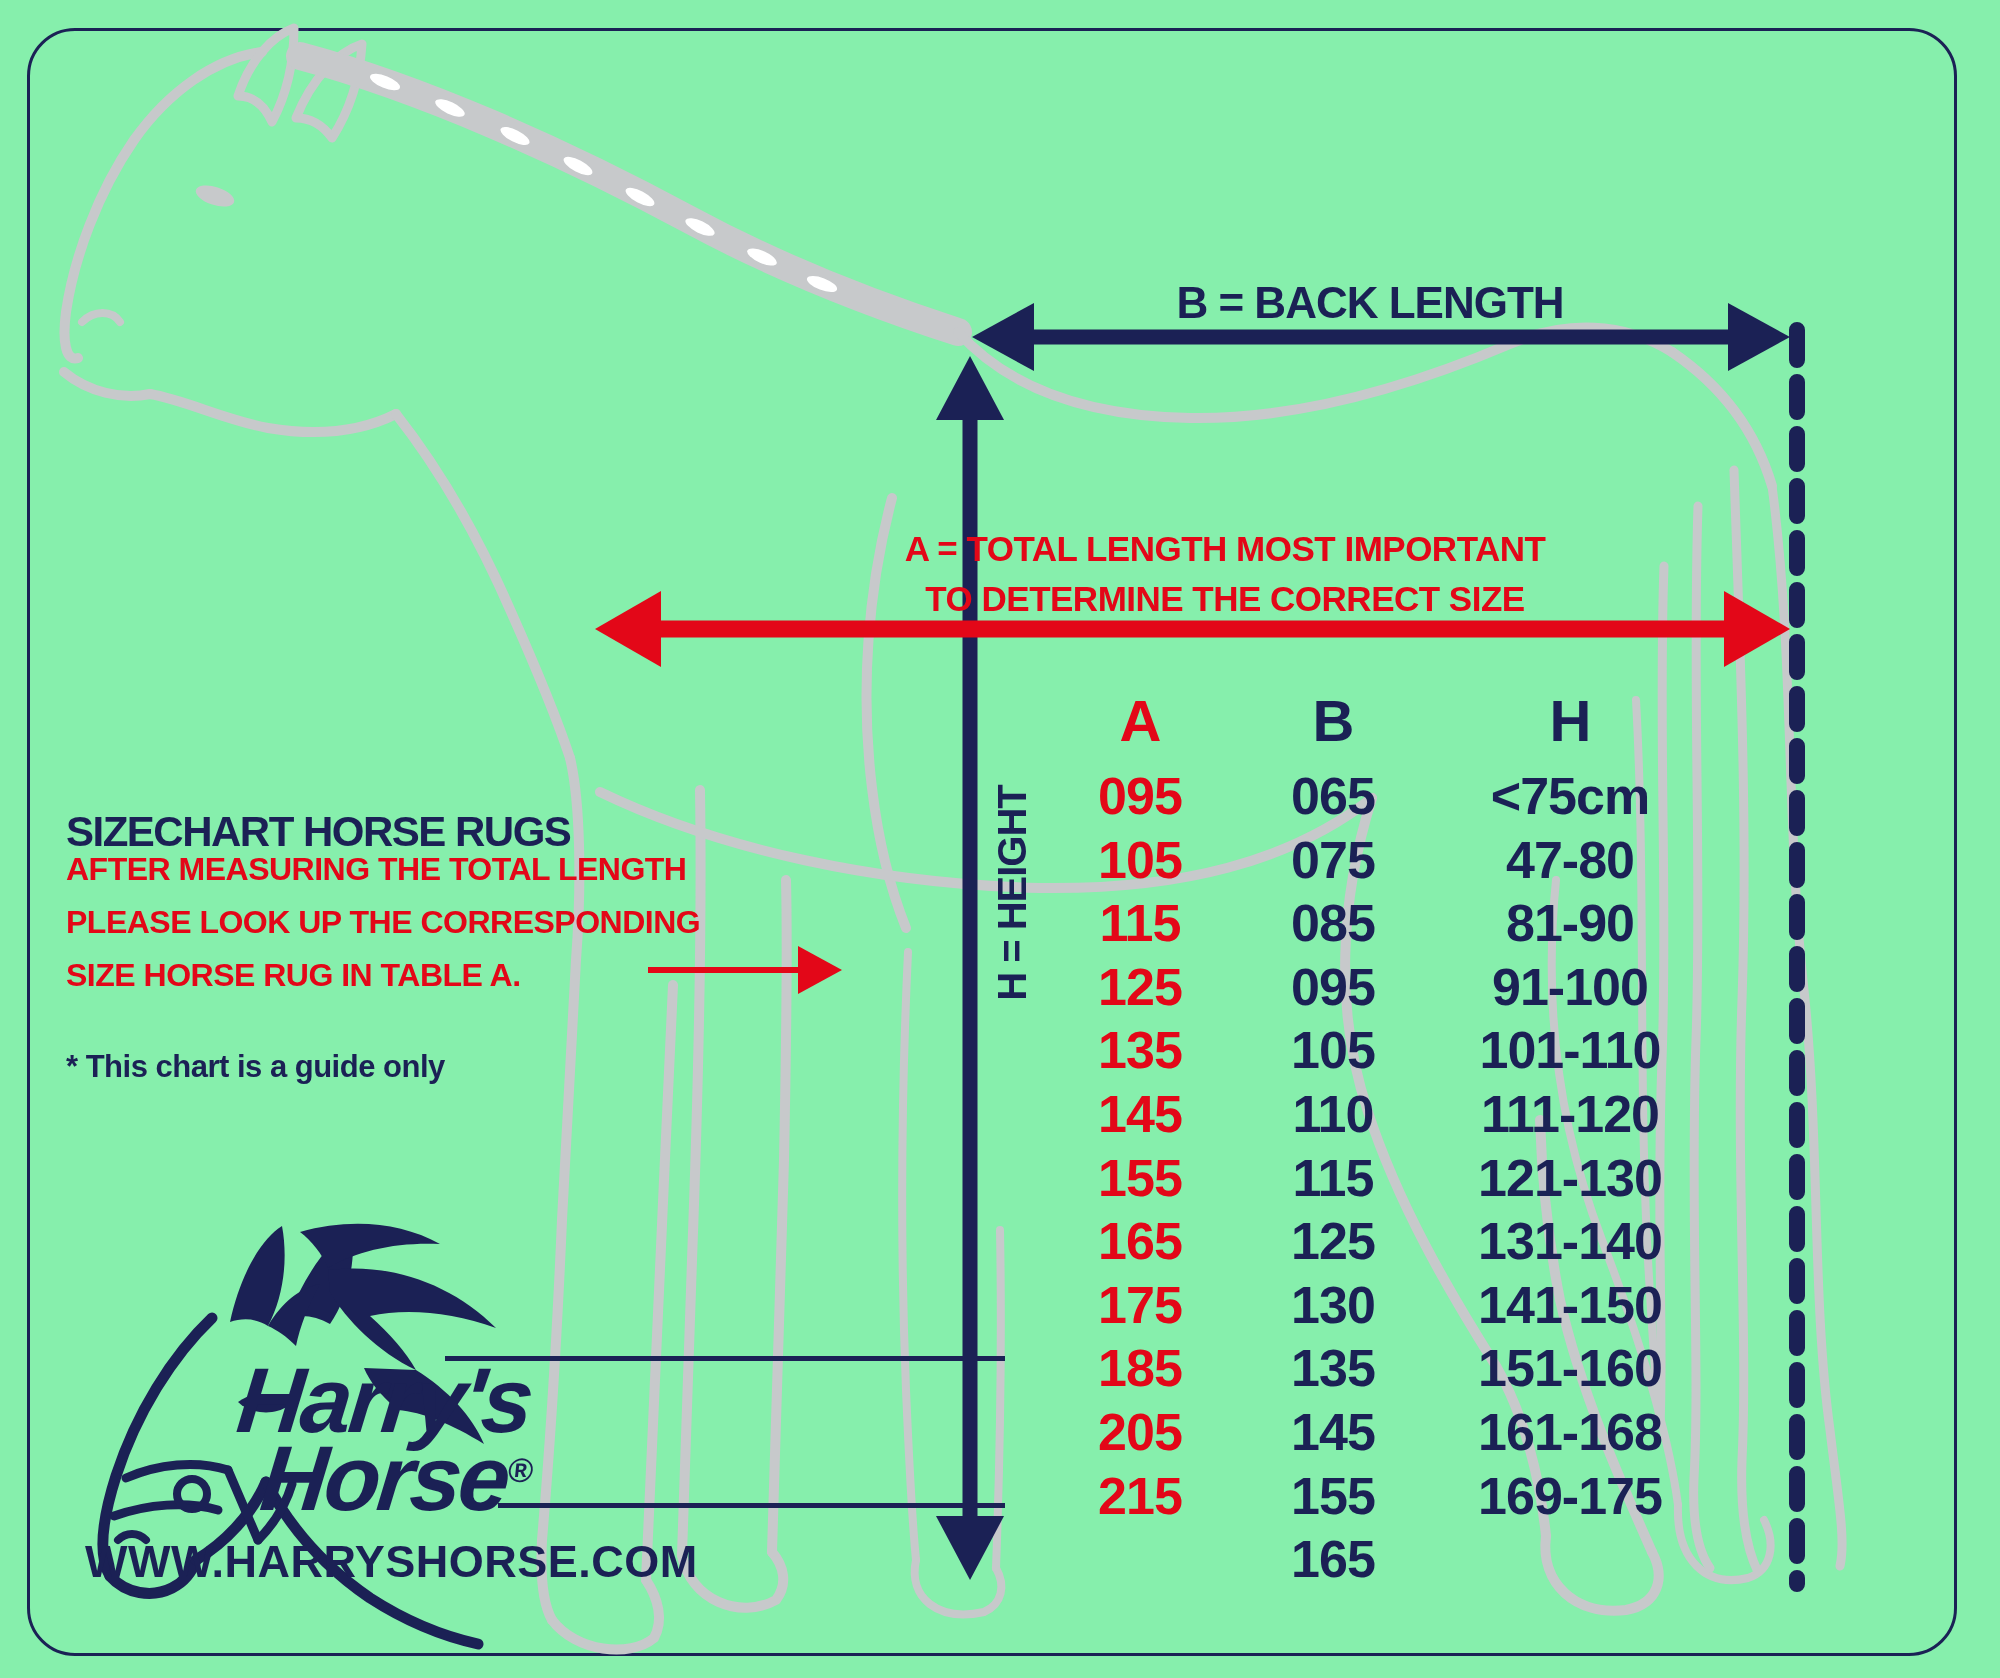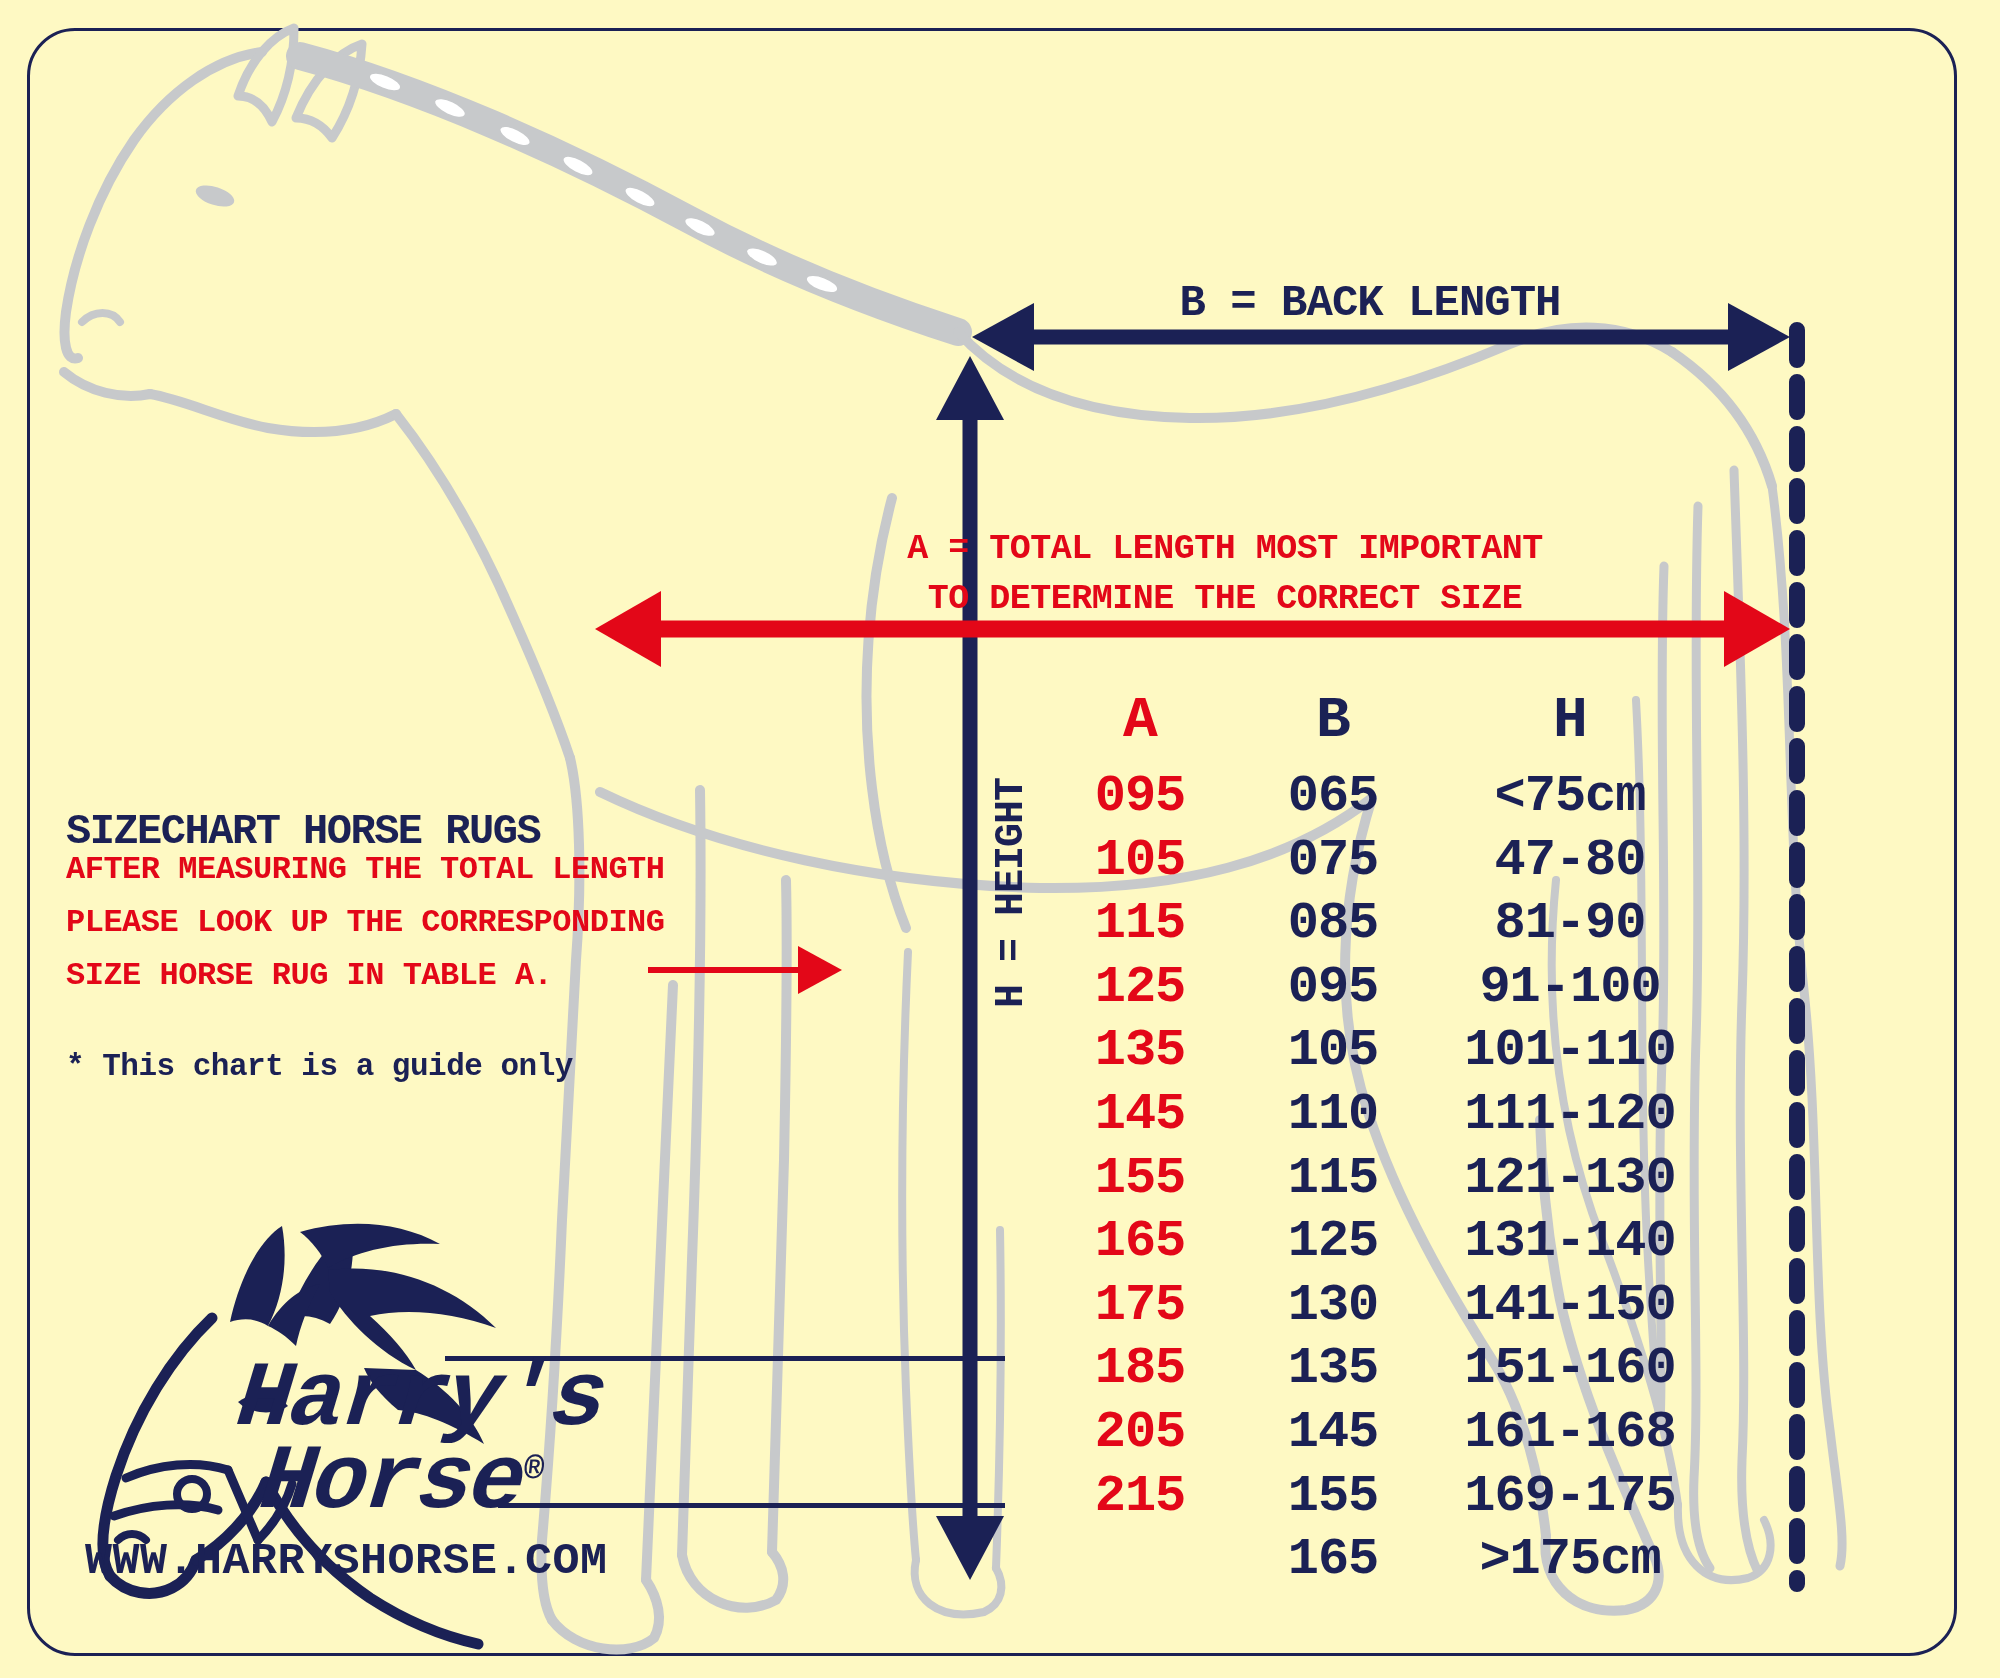--- a/index.html
+++ b/index.html
@@ -9,8 +9,8 @@
   }
   html,body{margin:0;padding:0;background:#ffffff;}
   #stage{
-    position:relative;width:2000px;height:1678px;background:#fef9c3;overflow:hidden;
-    font-family:Liberation Mono, monospace;
+    position:relative;width:2000px;height:1678px;background:#86efac;overflow:hidden;
+    font-family:Liberation Sans, sans-serif;
   }
   .card{
     position:absolute;left:27px;top:28px;width:1930px;height:1628px;

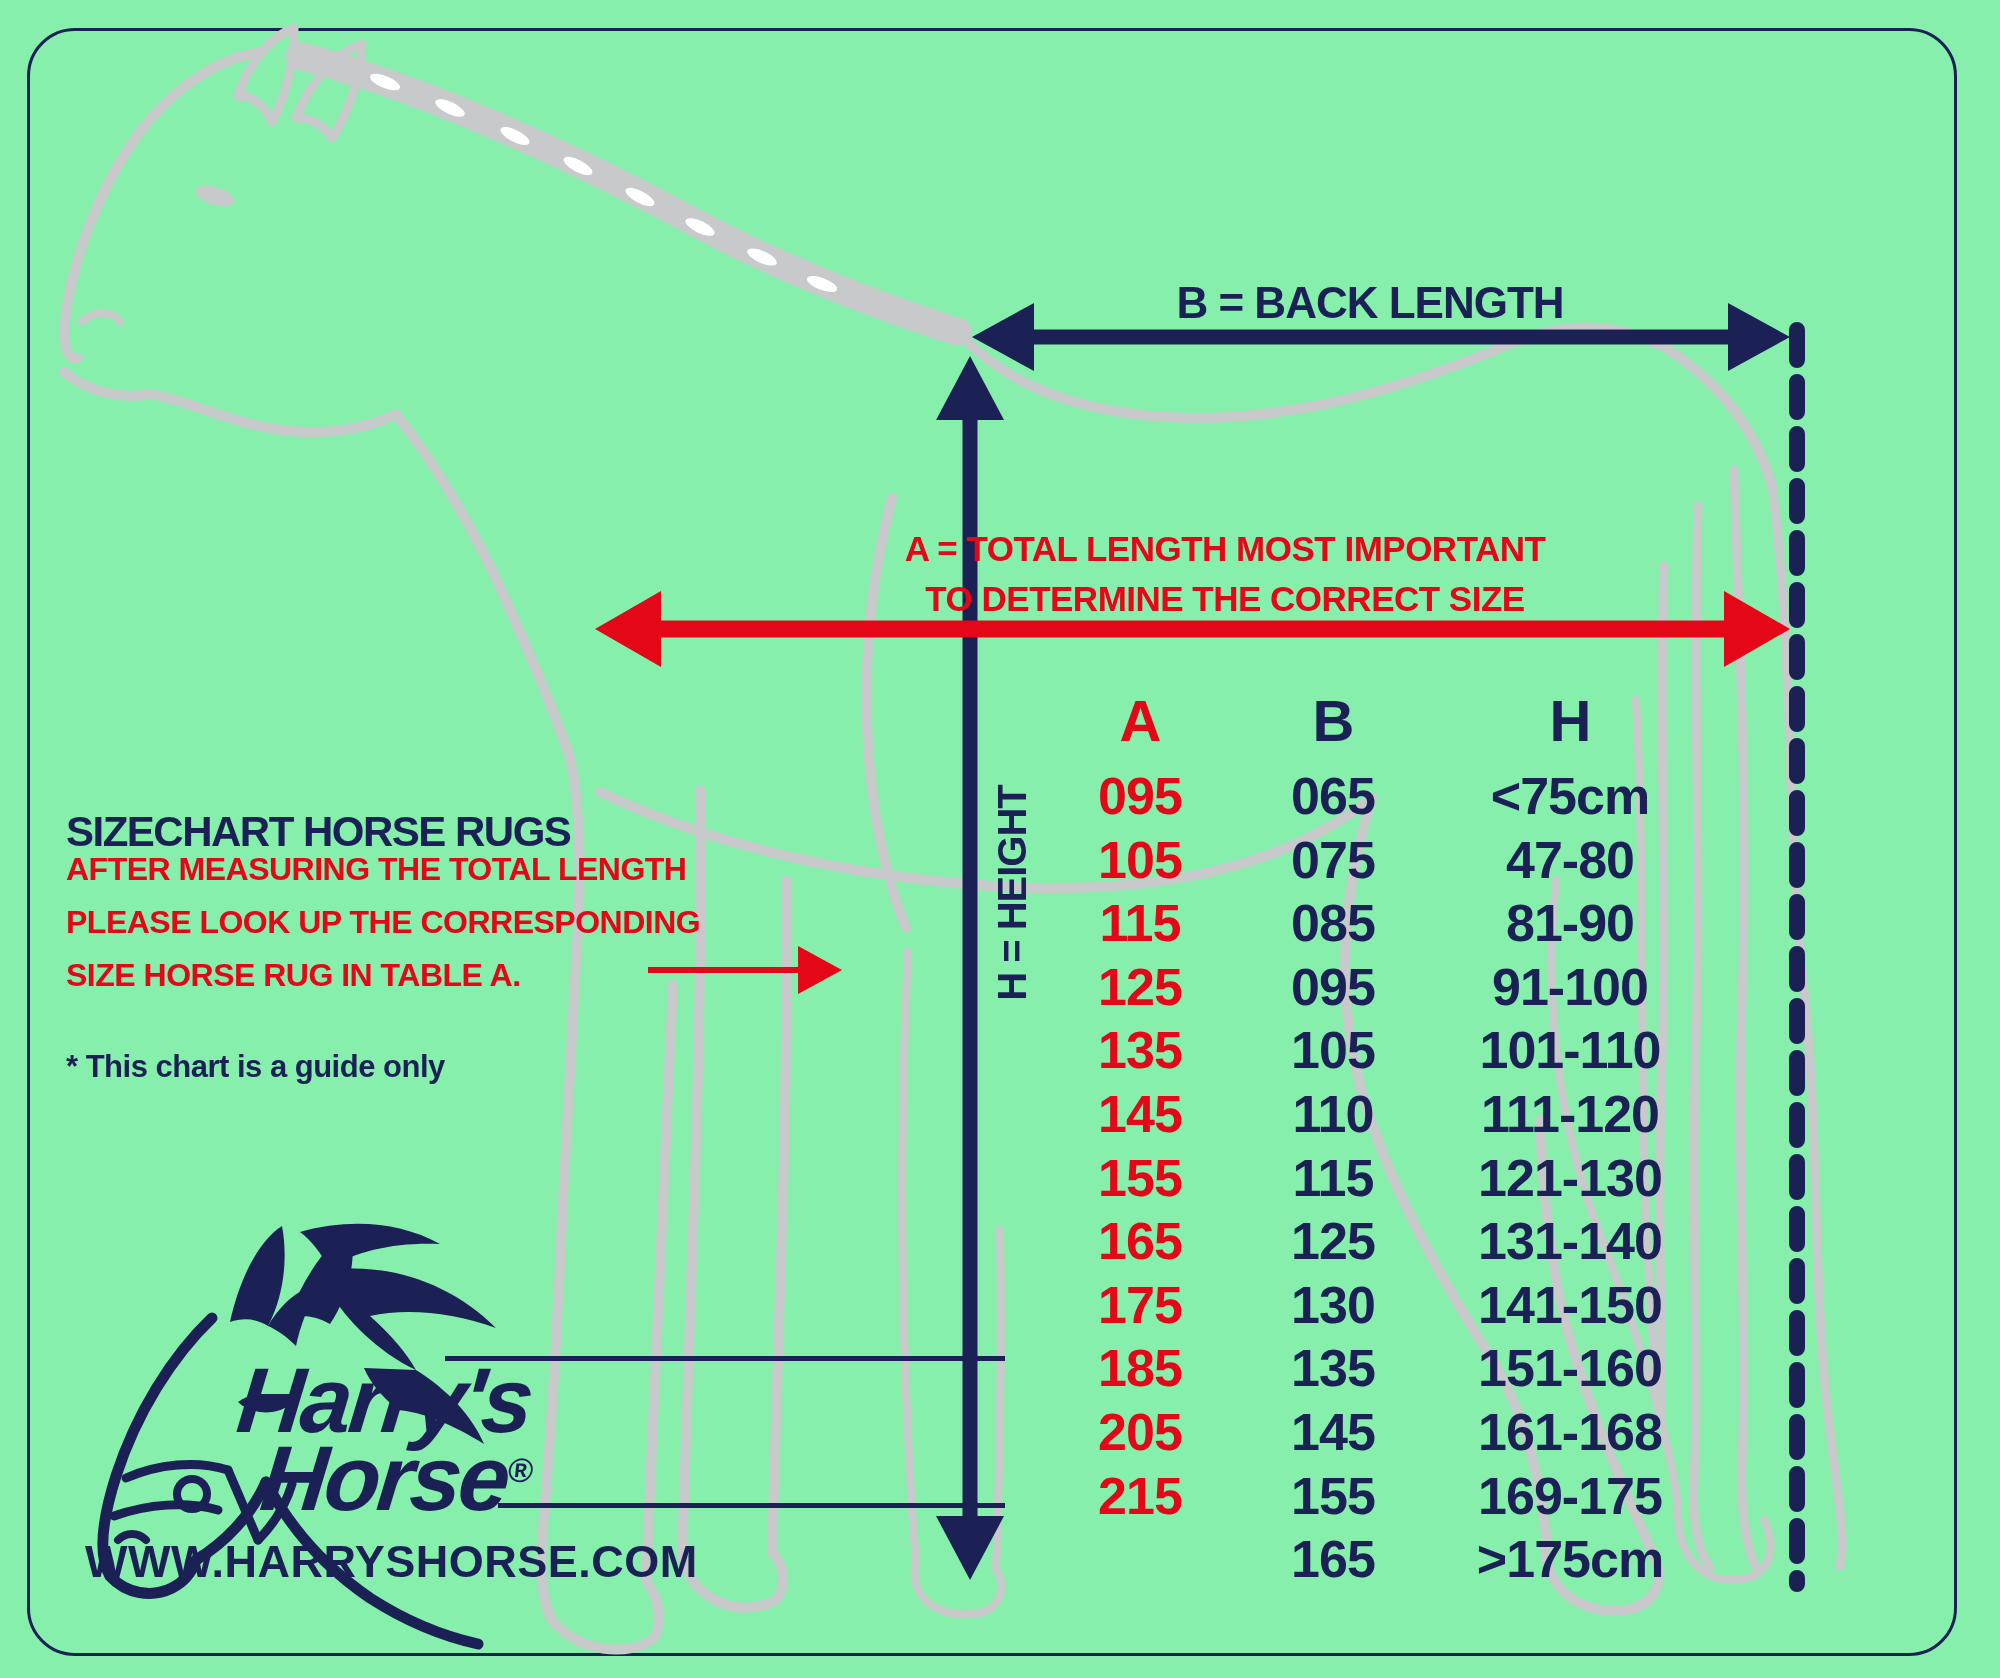--- a/index.html
+++ b/index.html
@@ -247,7 +247,6 @@
       <div>151-160</div>
       <div>161-168</div>
       <div>169-175</div>
-      <div>&gt;175cm</div>
     </div>
 
   <div class="rule" id="rule-top"></div>

